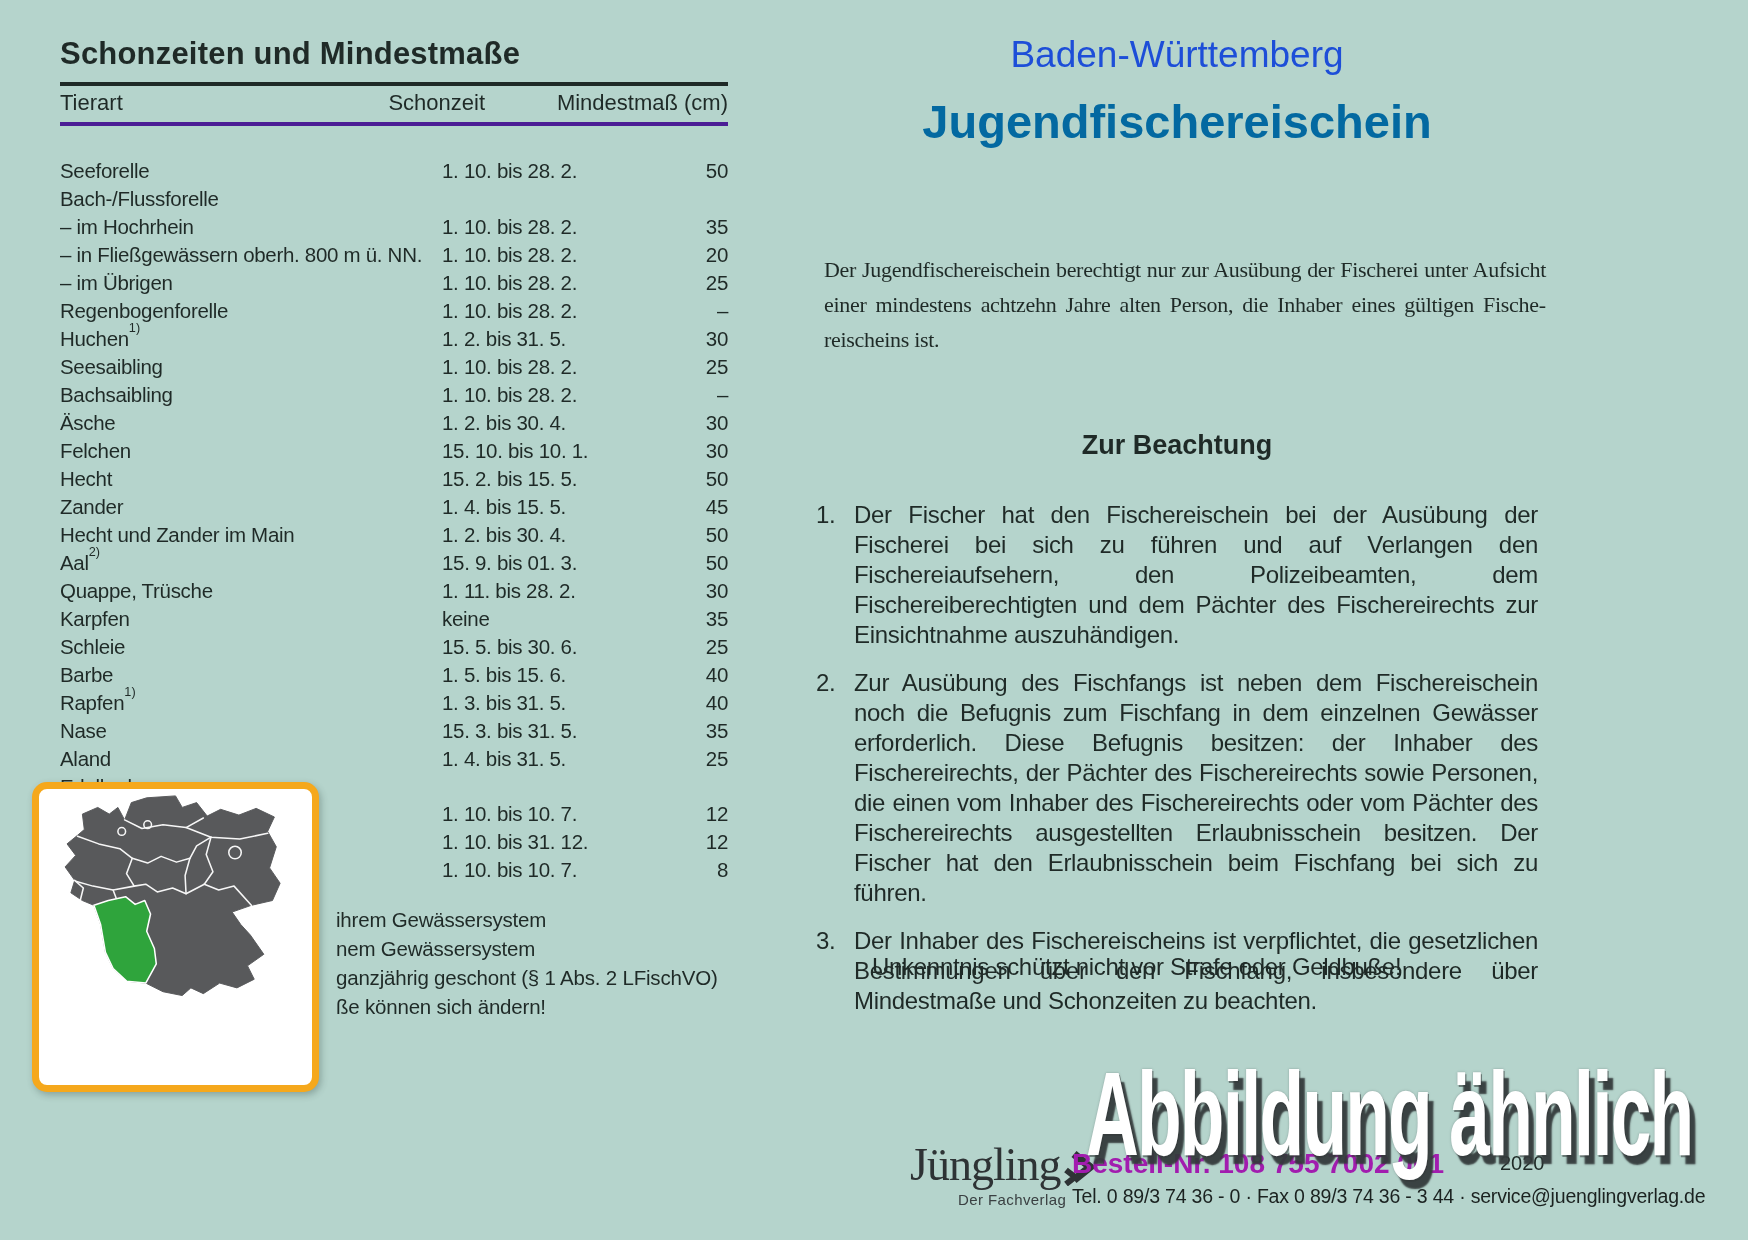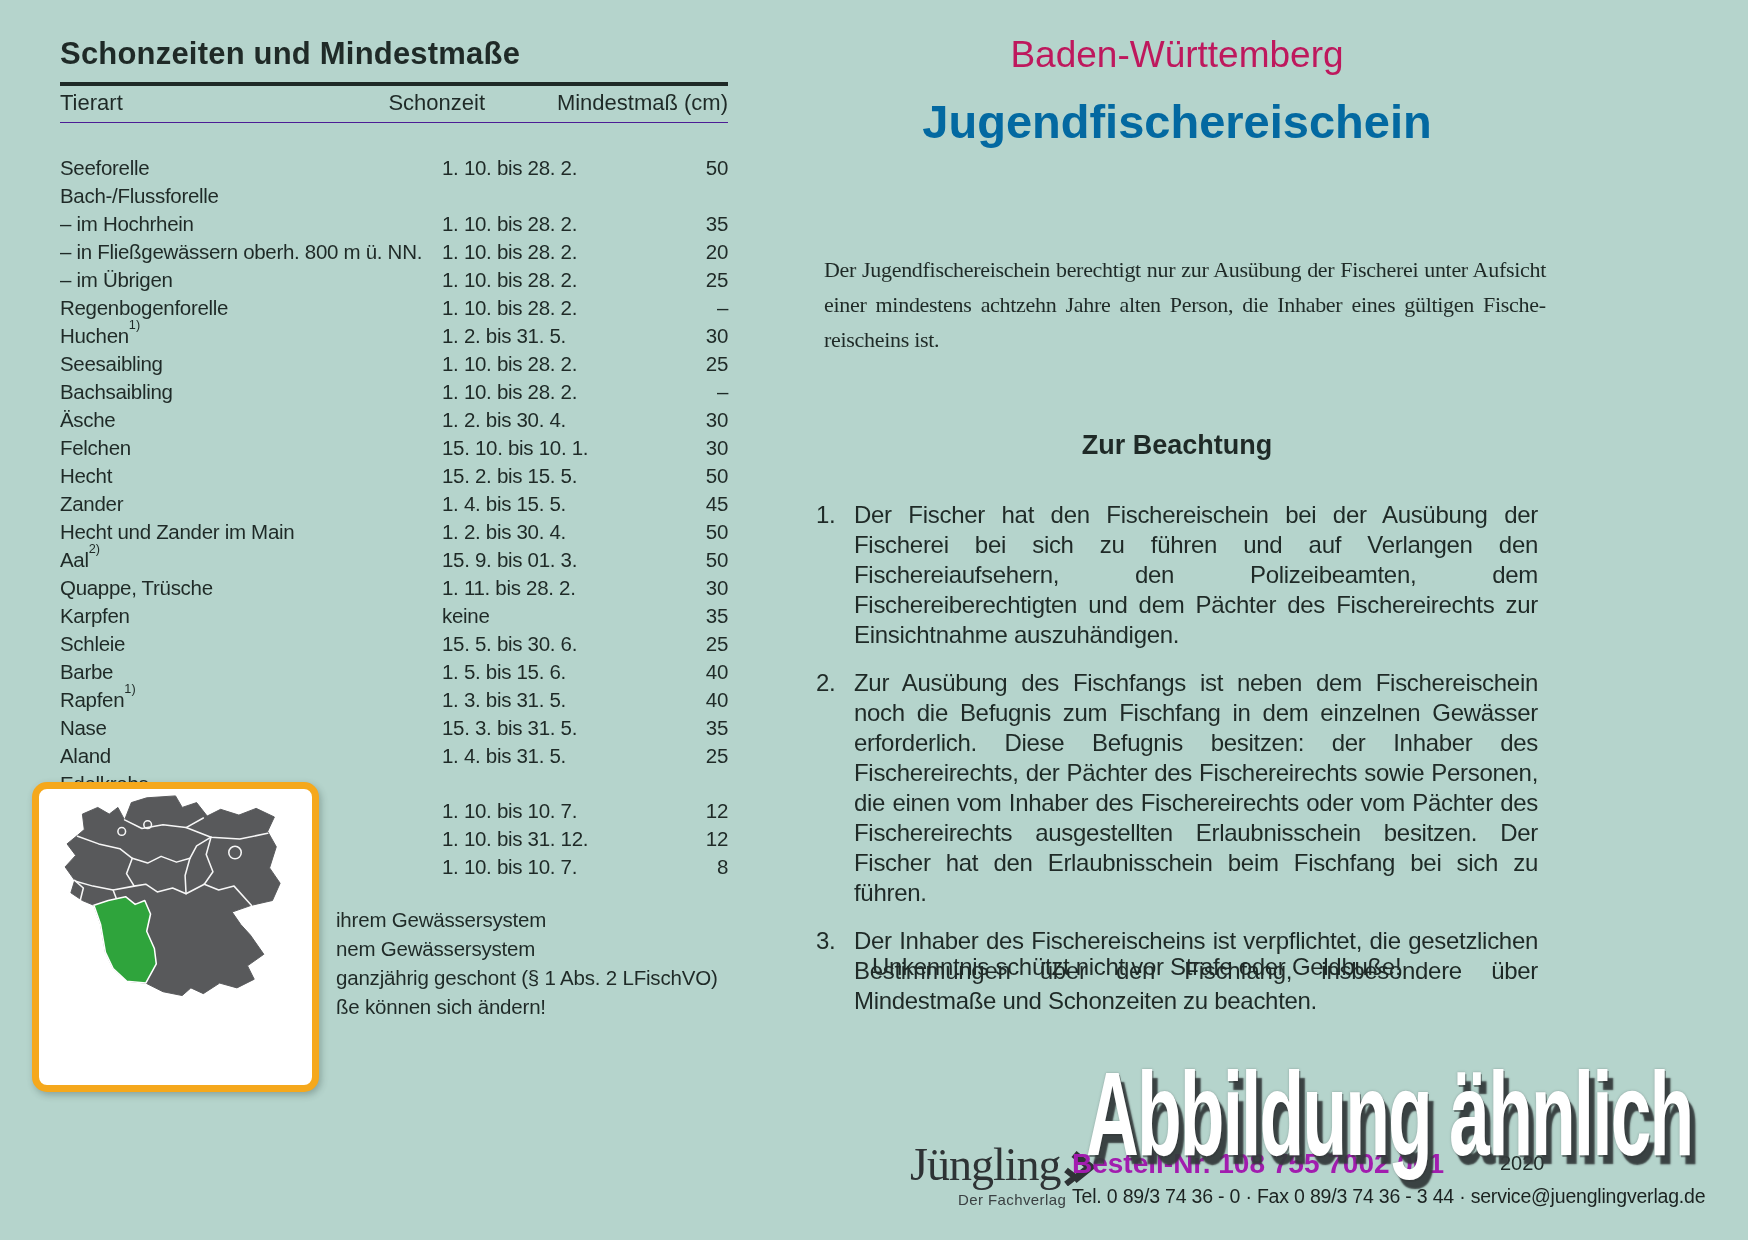--- a/index.html
+++ b/index.html
@@ -26,7 +26,7 @@
   .map-box svg{position:absolute;left:4px;top:4px;width:265px;height:288px;}
   
   .rcol{position:absolute;left:816px;top:0;width:722px;height:100%;}
-  .region{position:absolute;left:0;top:34px;width:100%;text-align:center;font-size:37px;font-weight:400;color:#be185d;}
+  .region{position:absolute;left:0;top:34px;width:100%;text-align:center;font-size:37px;font-weight:400;color:#1d4ed8;}
   .jtitle{position:absolute;left:0;top:94px;width:100%;text-align:center;font-size:47px;font-weight:700;color:#0369a1;}
   .intro{position:absolute;left:8px;top:252px;width:722px;font-size:22px;line-height:35px;
          text-align:justify;letter-spacing:-.3px;font-family:Liberation Serif, serif;}

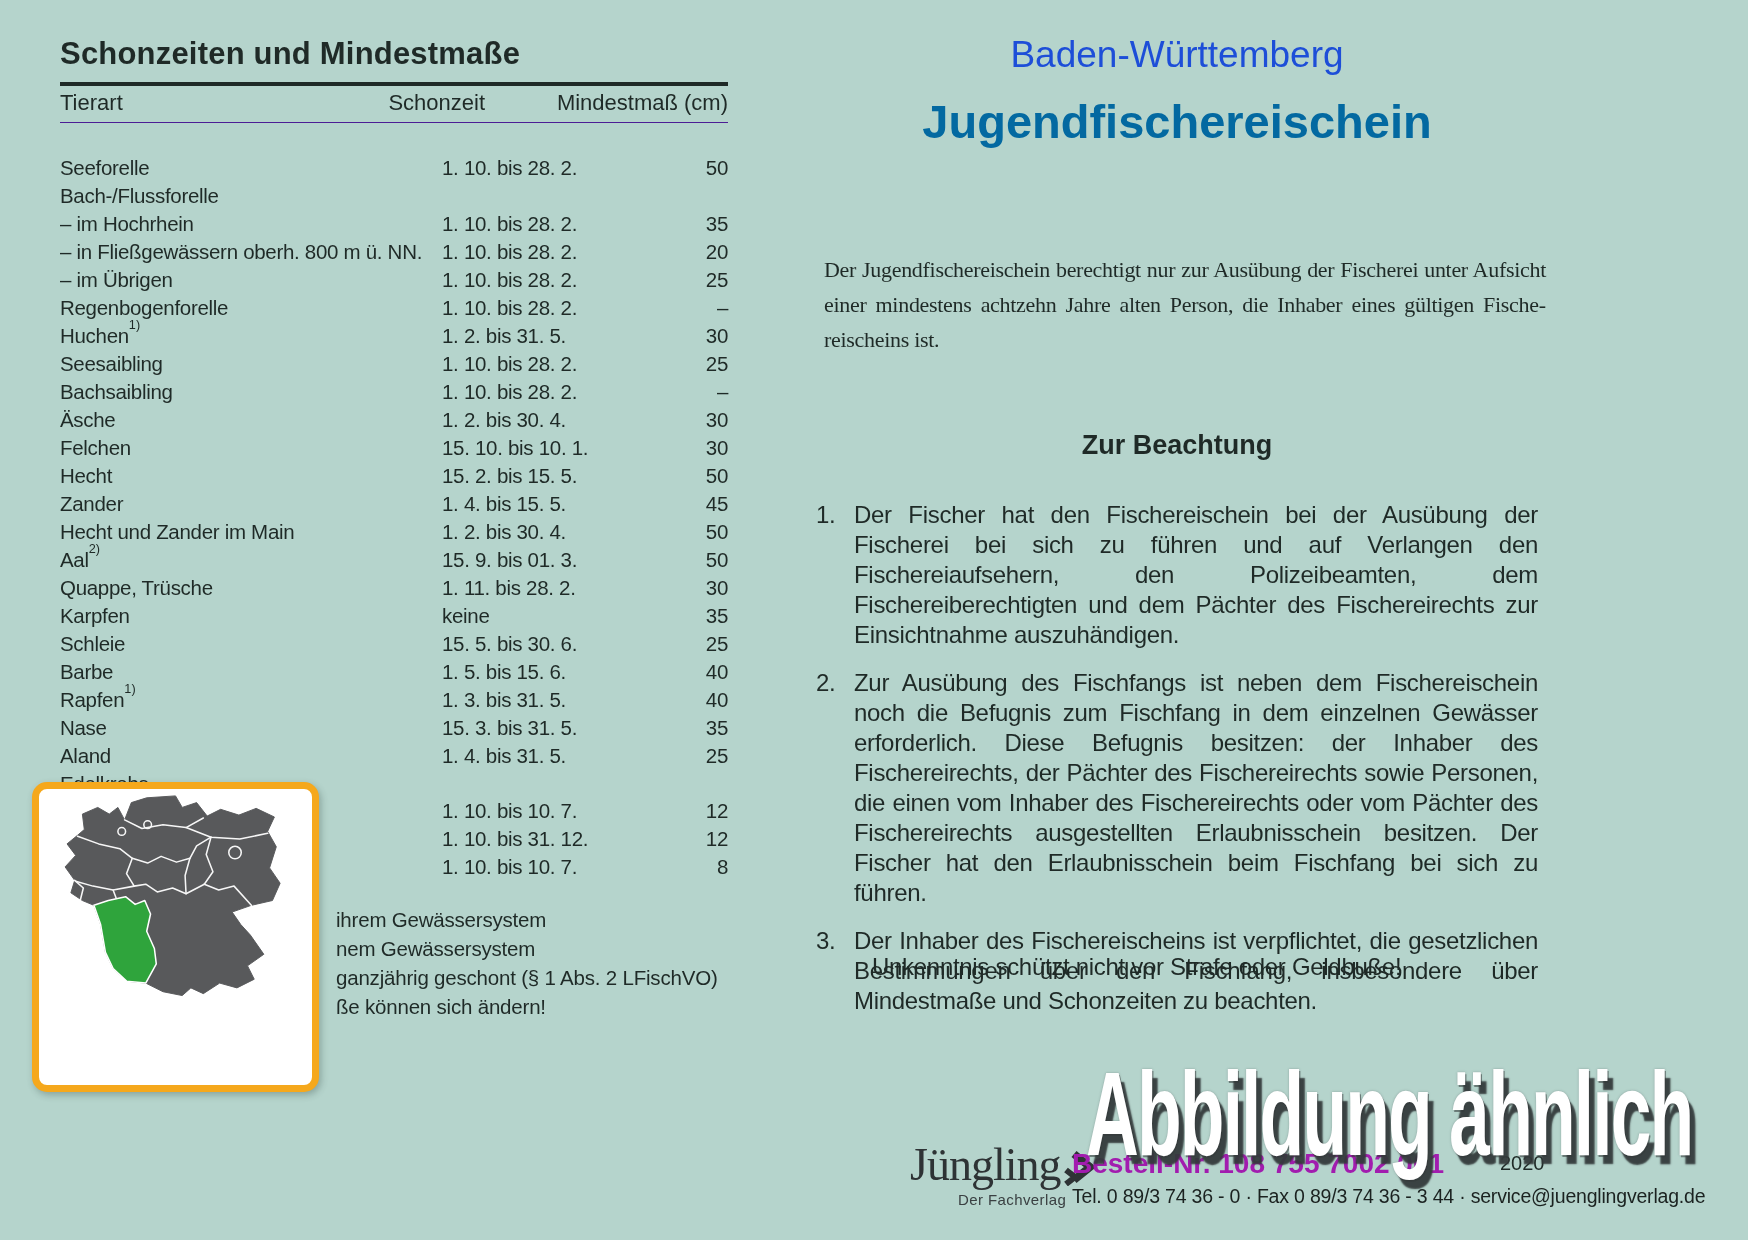--- a/index.html
+++ b/index.html
@@ -8,7 +8,7 @@
   
   .left-title{position:absolute;left:60px;top:36px;font-size:31px;font-weight:700;letter-spacing:.2px;}
   .stable{position:absolute;left:60px;top:82px;width:668px;}
-  .thead{display:flex;align-items:baseline;border-top:4px solid #1f2a27;border-bottom:1px solid #4c1d95;
+  .thead{display:flex;align-items:baseline;border-top:4px solid #1f2a27;border-bottom:4px solid #4c1d95;
          padding:4px 0 6px 0;font-size:22px;}
   .thead .h-tierart{width:382px;}
   .thead .h-schonzeit{width:196px;}

